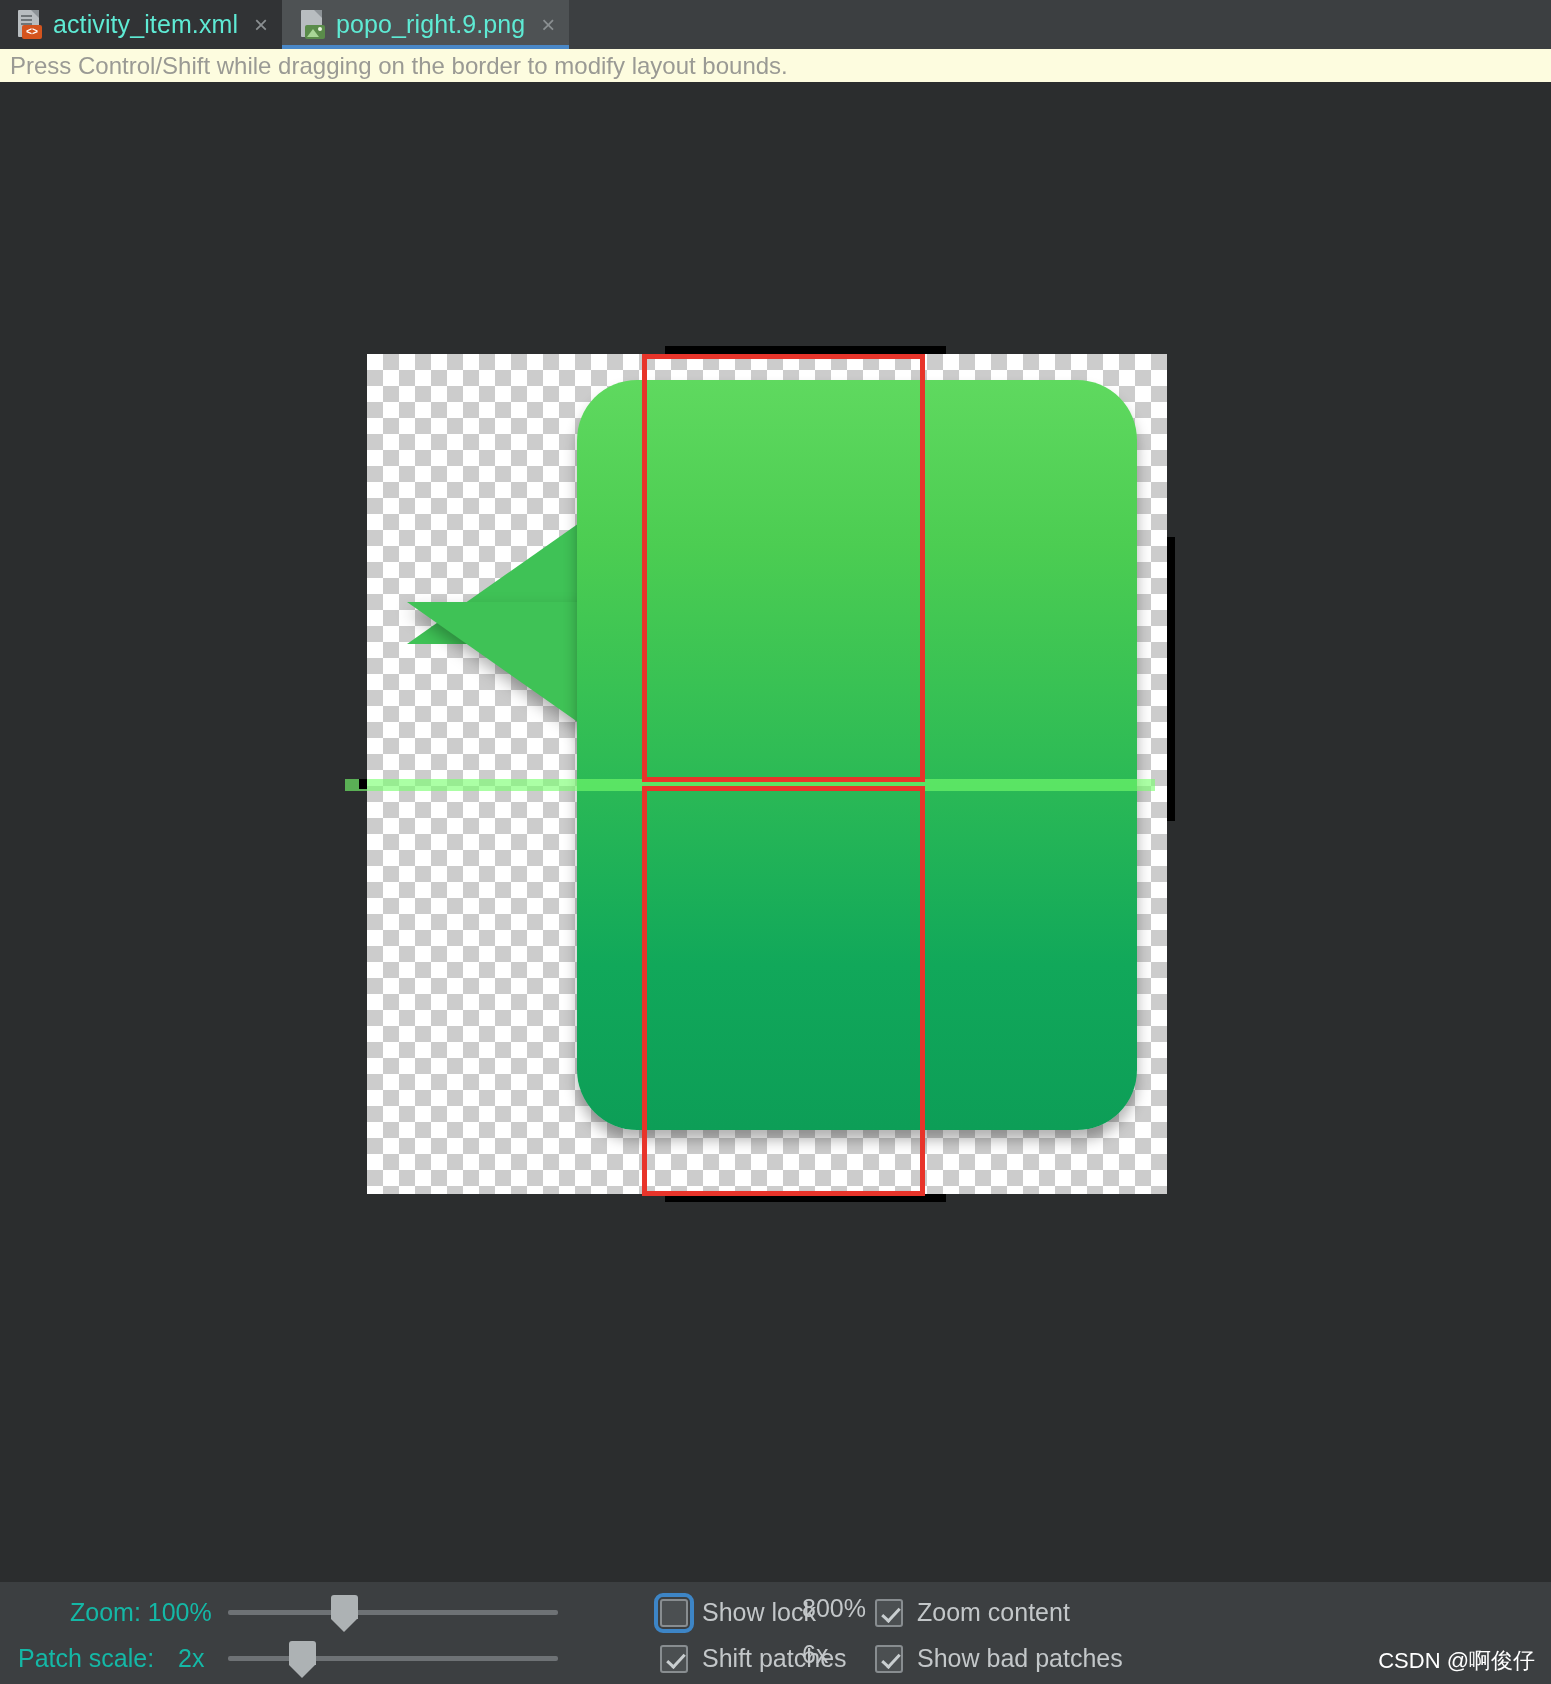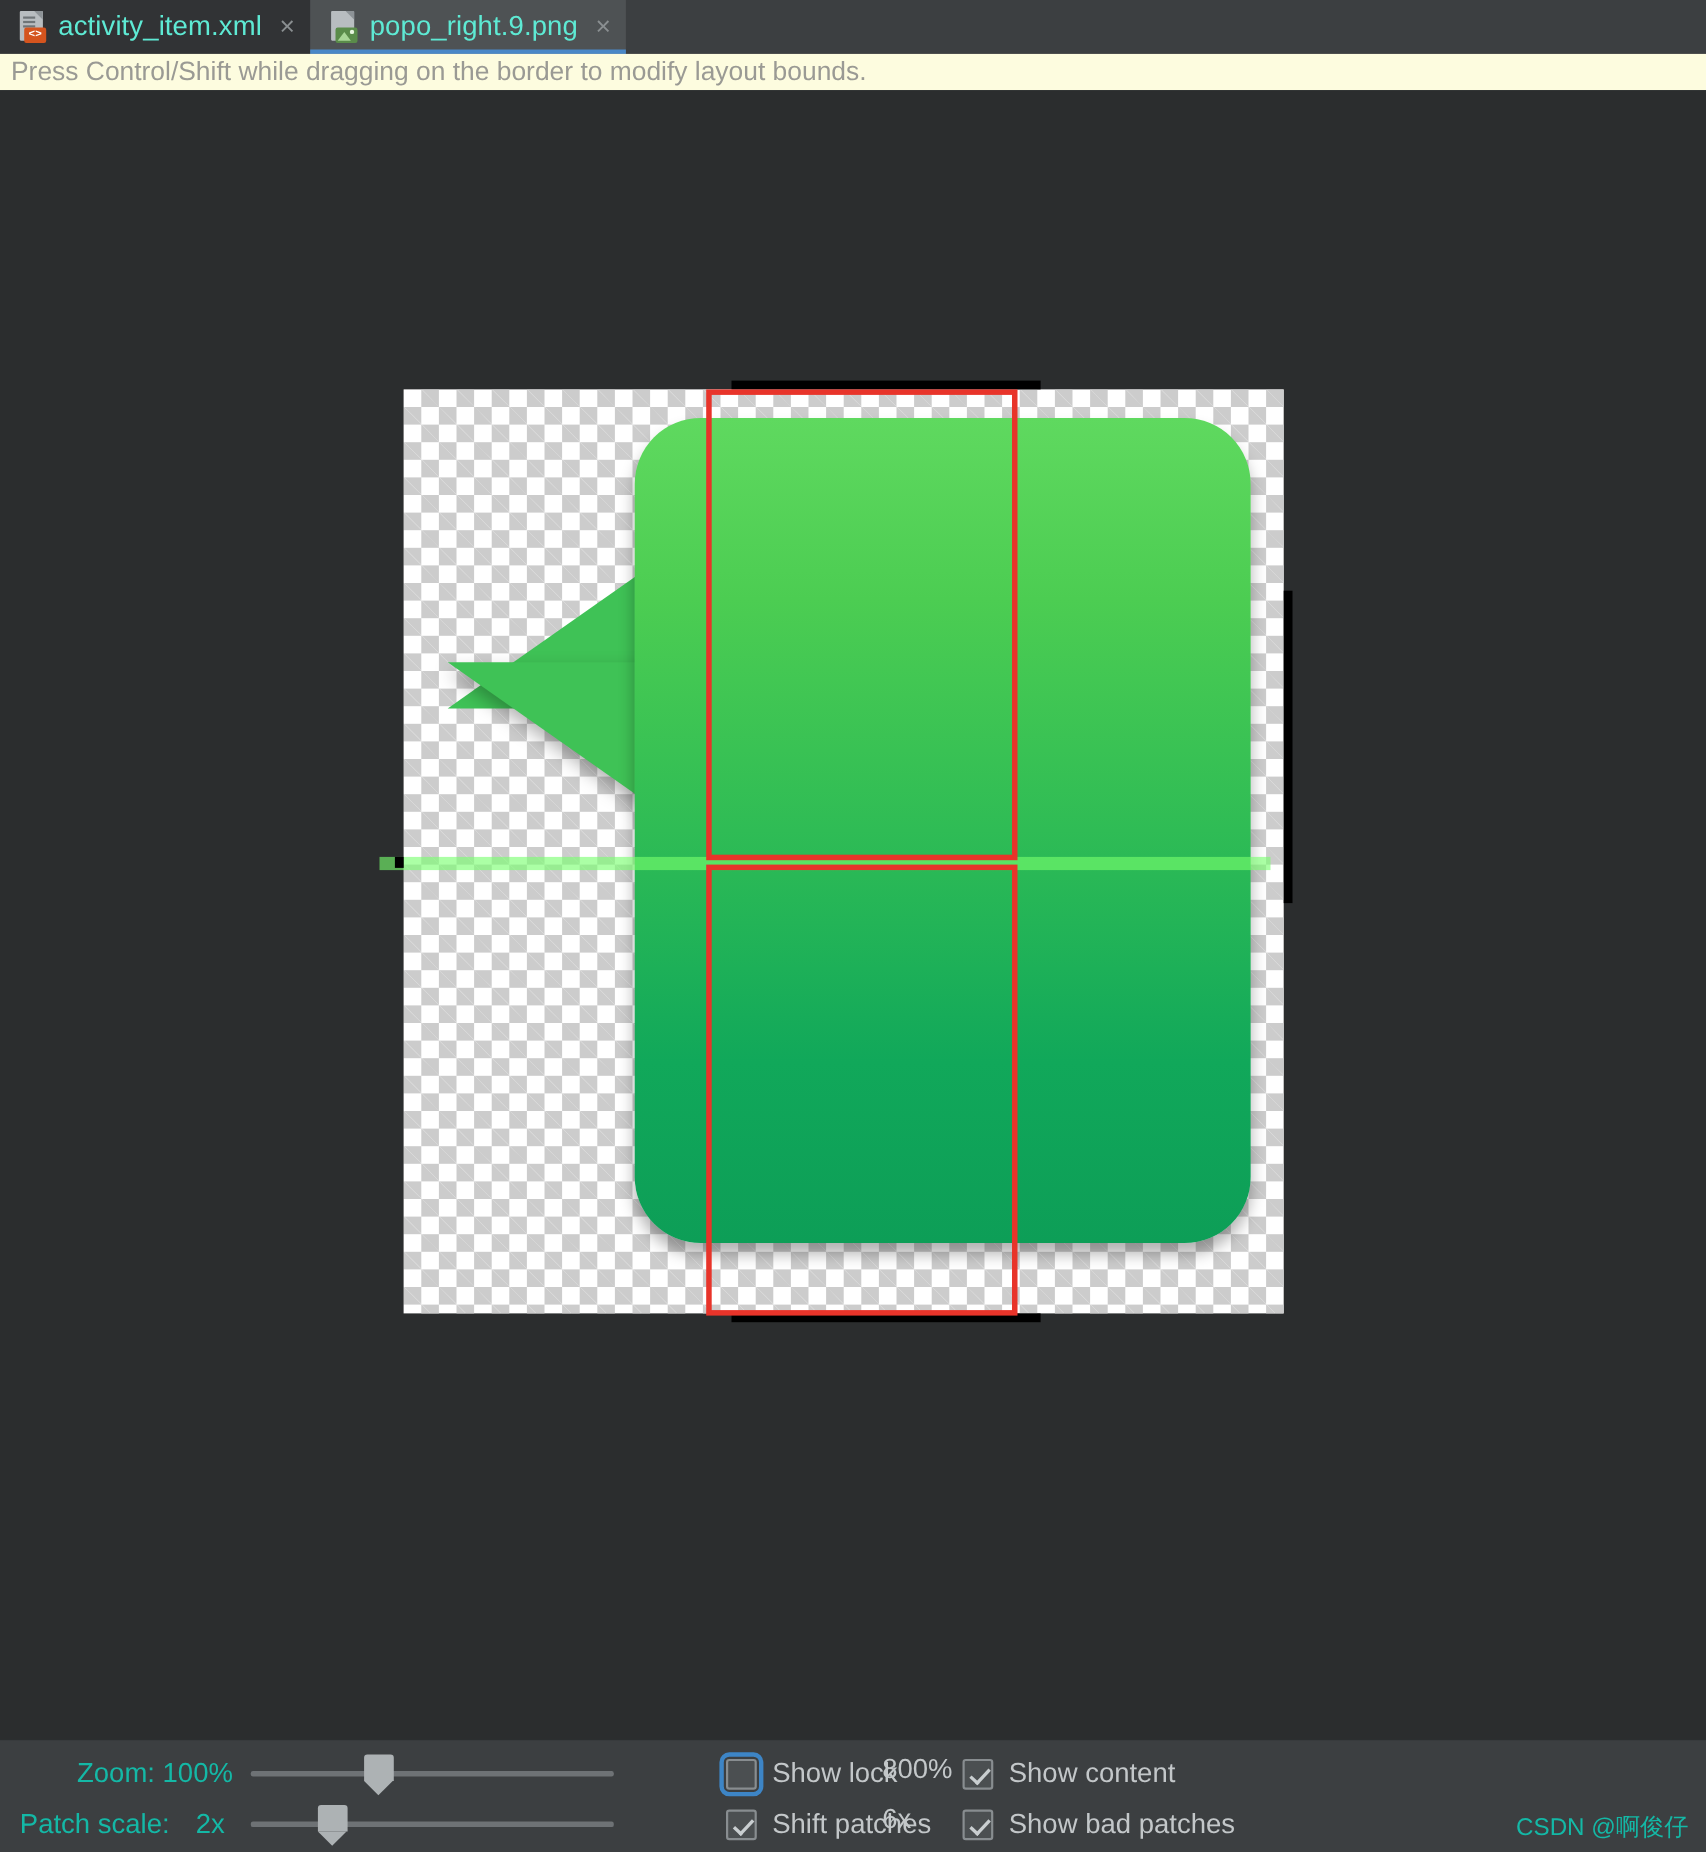--- a/index.html
+++ b/index.html
@@ -354,7 +354,7 @@
 
       <div class="cbx-group" style="left:875px">
         <span class="cbx checked"></span>
-        <span class="cbx-label">Show content</span>
+        <span class="cbx-label">Zoom content</span>
       </div>
     </div>
 

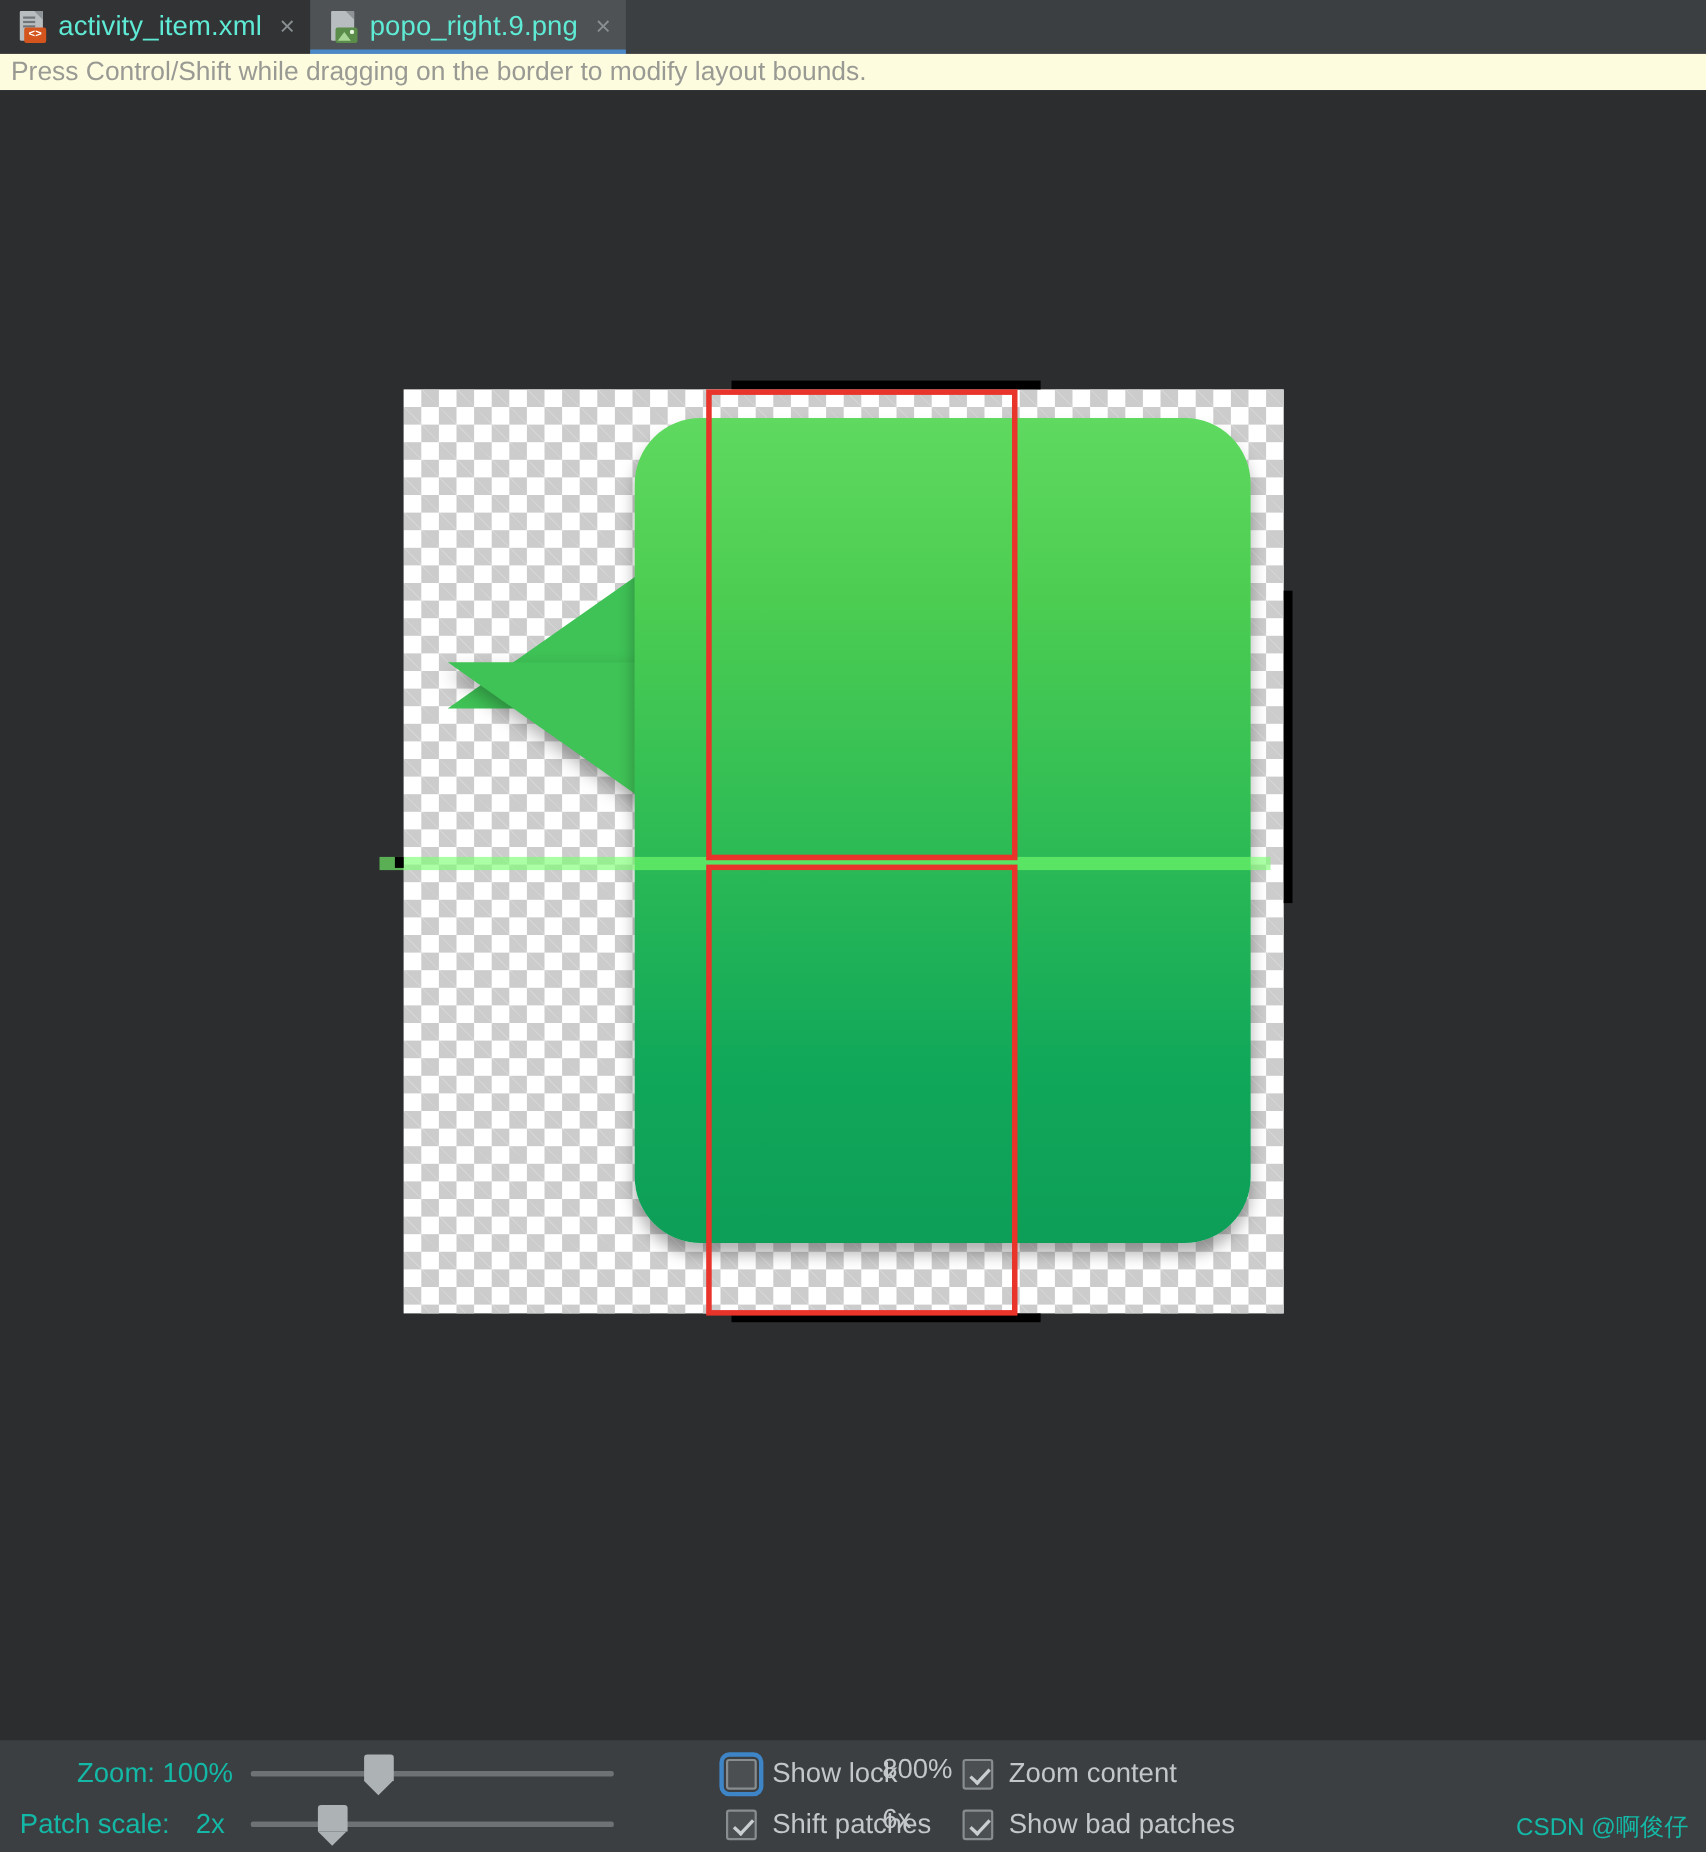--- a/index.html
+++ b/index.html
@@ -275,7 +275,7 @@
     position: absolute;
     right: 16px; bottom: 8px;
     font-size: 22px;
-    color: #14b8a6;
+    color: #ffffff;
     white-space: nowrap;
   }
 </style>

